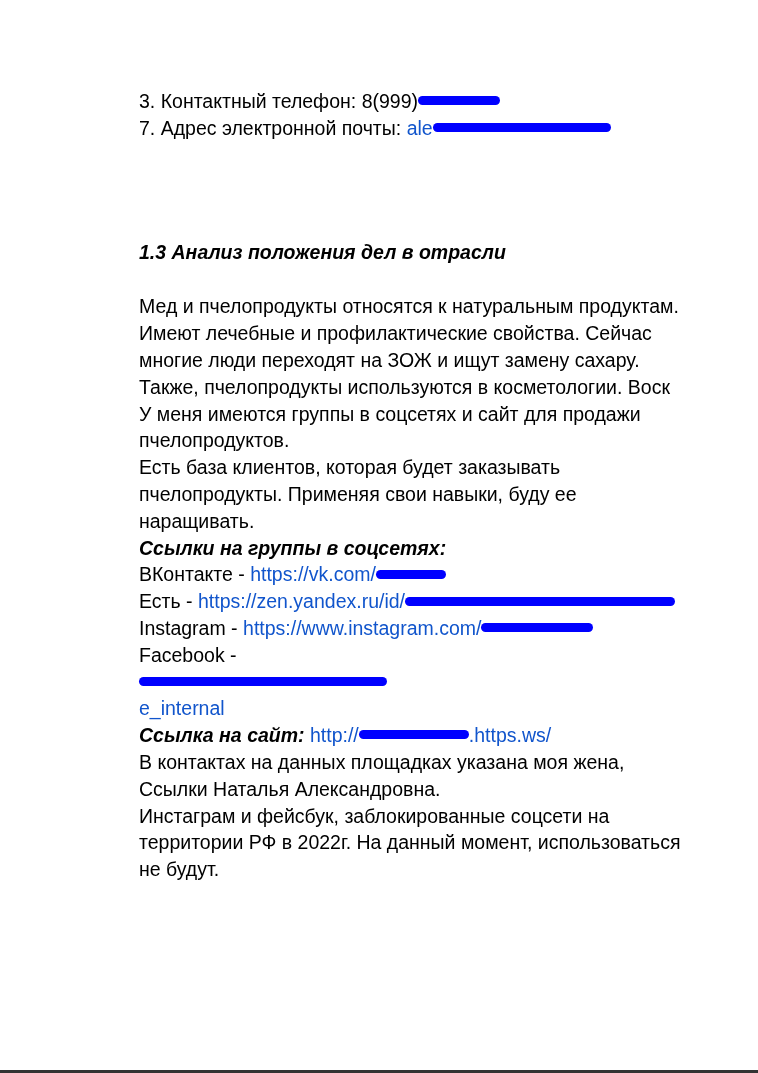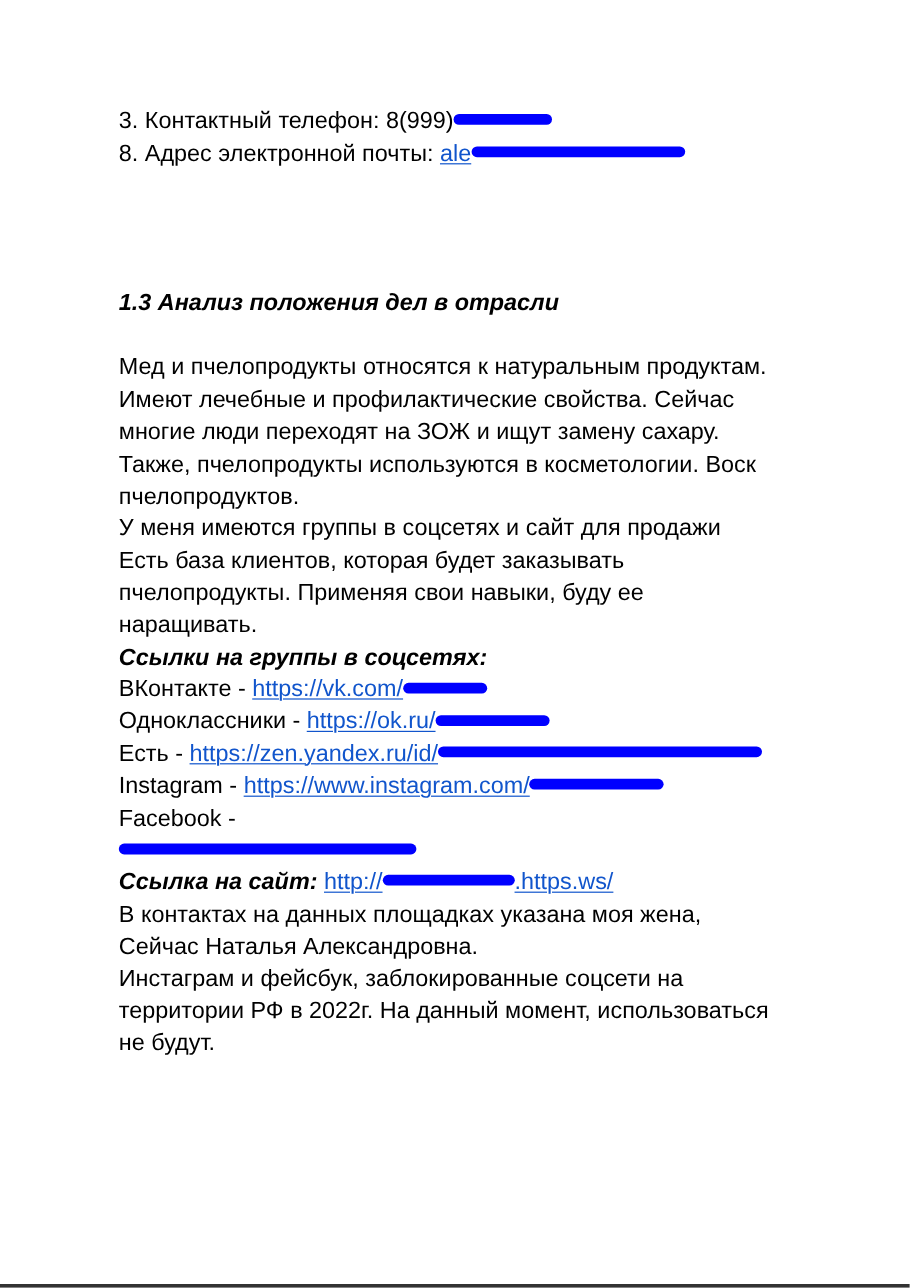--- a/index.html
+++ b/index.html
@@ -26,6 +26,7 @@
     .line {
       white-space: nowrap;
       height: 26.8px;
+      margin-left: 40px;
     }
     .bold { font-weight: bold; font-style: italic; }
     a.link {

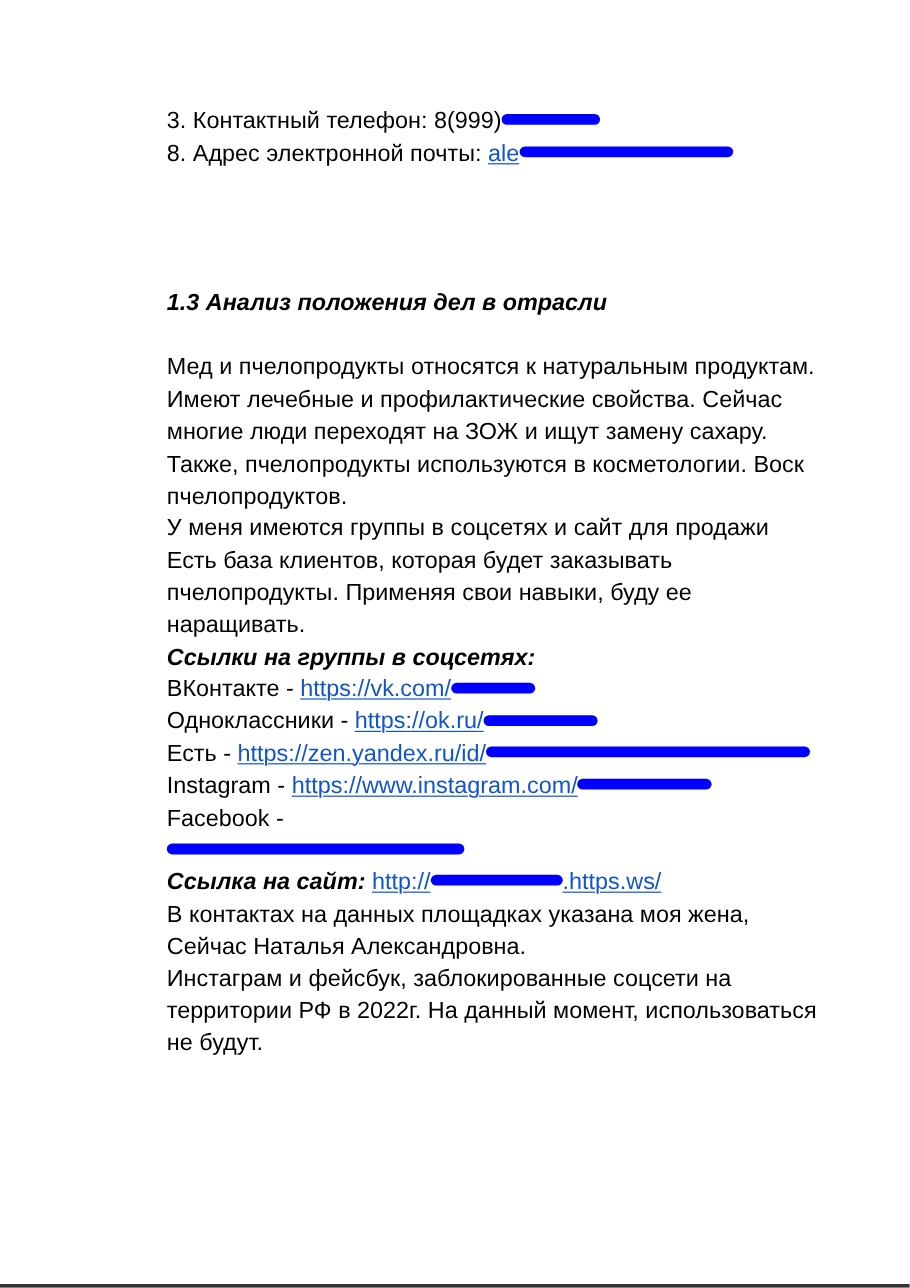--- a/index.html
+++ b/index.html
@@ -65,7 +65,7 @@
   </div>
 
   <div class="line">
-    <span>8. Адрес электронной почты: </span><a class="link"><span>ale</span><span class="redact" style="width:178px;"></span></a>
+    <span>7. Адрес электронной почты: </span><a class="link"><span>ale</span><span class="redact" style="width:178px;"></span></a>
   </div>
 
   <div class="gap-large"></div>

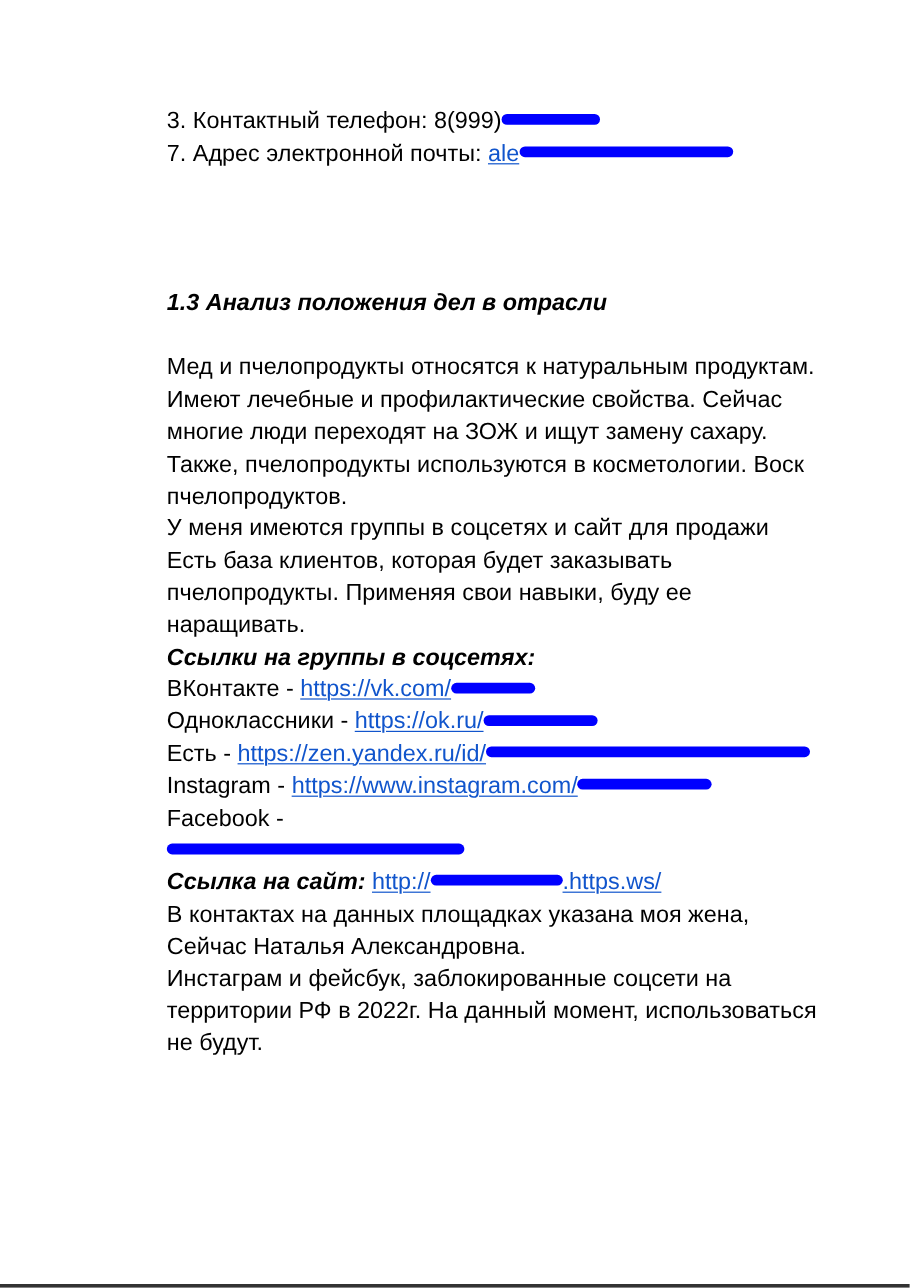--- a/index.html
+++ b/index.html
@@ -31,7 +31,6 @@
     .bold { font-weight: bold; font-style: italic; }
     a.link {
       color: #1155cc;
-      text-decoration: underline;
       text-decoration-thickness: 1px;
       text-underline-offset: 2px;
     }

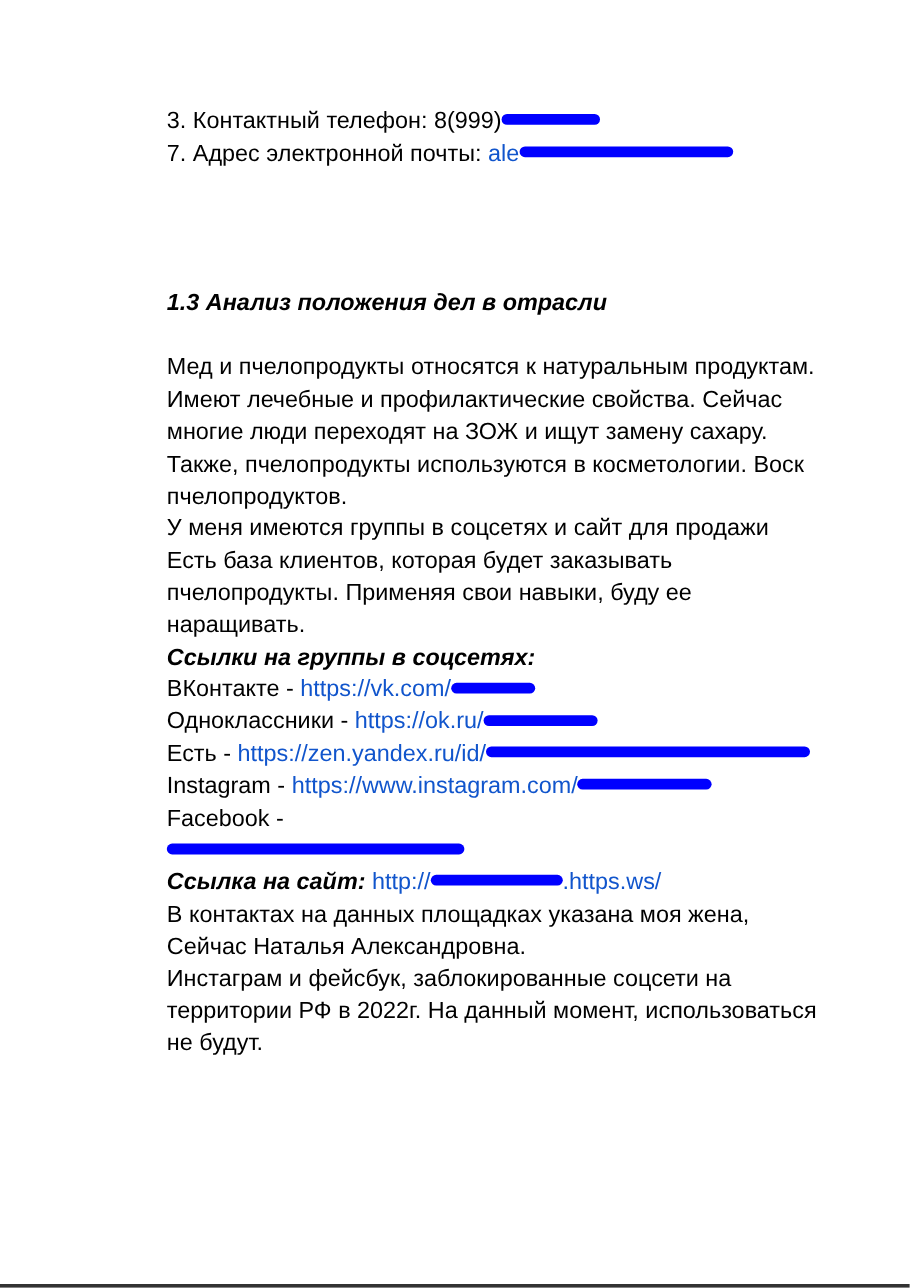--- a/index.html
+++ b/index.html
@@ -78,8 +78,8 @@
     <div class="line">Имеют лечебные и профилактические свойства. Сейчас</div>
     <div class="line">многие люди переходят на ЗОЖ и ищут замену сахару.</div>
     <div class="line">Также, пчелопродукты используются в косметологии. Воск</div>
+    <div class="line">У меня имеются группы в соцсетях и сайт для продажи</div>
     <div class="line">пчелопродуктов.</div>
-    <div class="line">У меня имеются группы в соцсетях и сайт для продажи</div>
     <div class="line">Есть база клиентов, которая будет заказывать</div>
     <div class="line">пчелопродукты. Применяя свои навыки, буду ее</div>
     <div class="line">наращивать.</div>

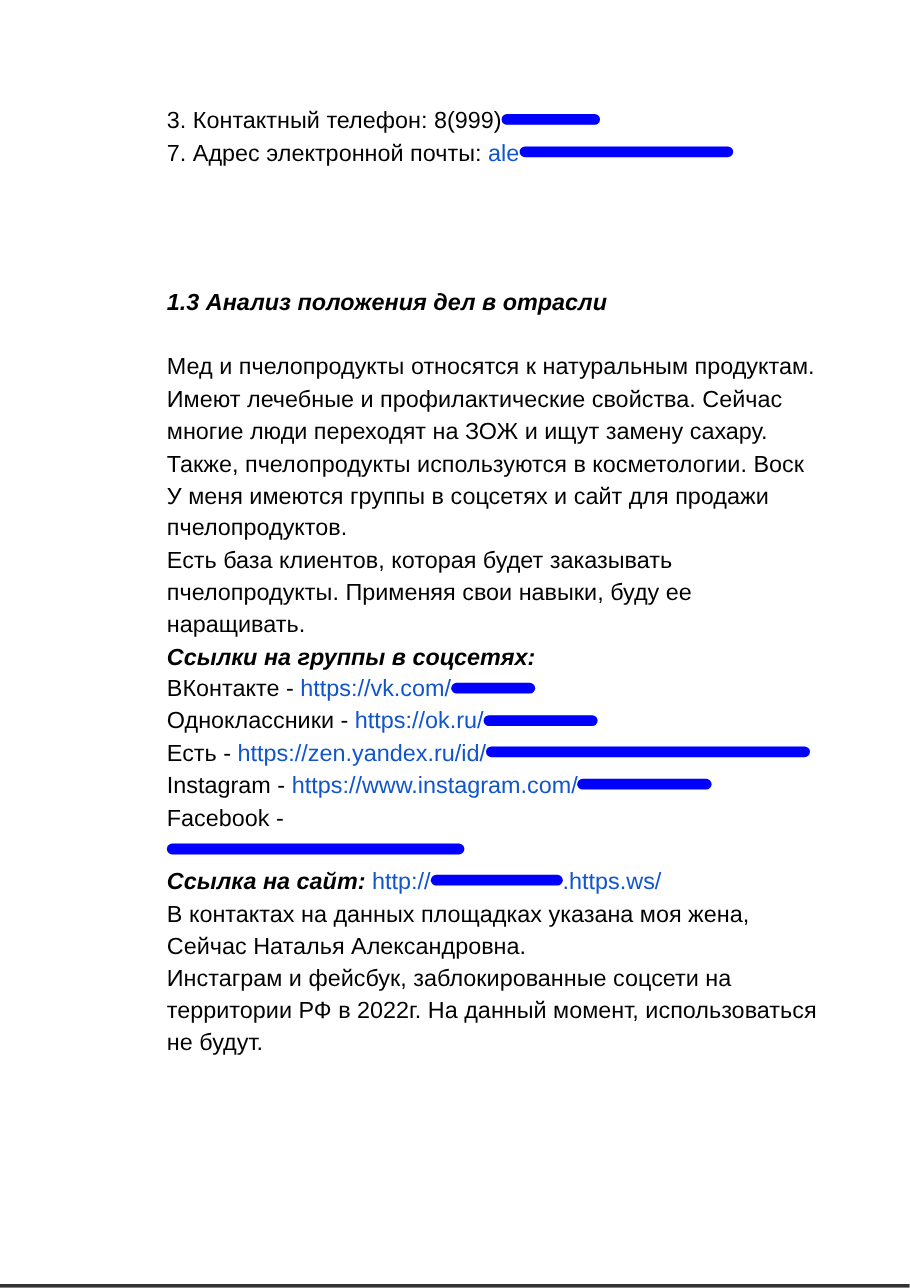--- a/index.html
+++ b/index.html
@@ -91,9 +91,6 @@
     <span>ВКонтакте - </span><a class="link"><span>https://vk.com/</span><span class="redact" style="width:70px;"></span></a>
   </div>
 
-  <div class="line">
-    <span>Одноклассники - </span><a class="link"><span>https://ok.ru/</span><span class="redact" style="width:95px;"></span></a>
-  </div>
 
   <div class="line">
     <span>Есть - </span><a class="link"><span>https://zen.yandex.ru/id/</span><span class="redact" style="width:270px;"></span></a>

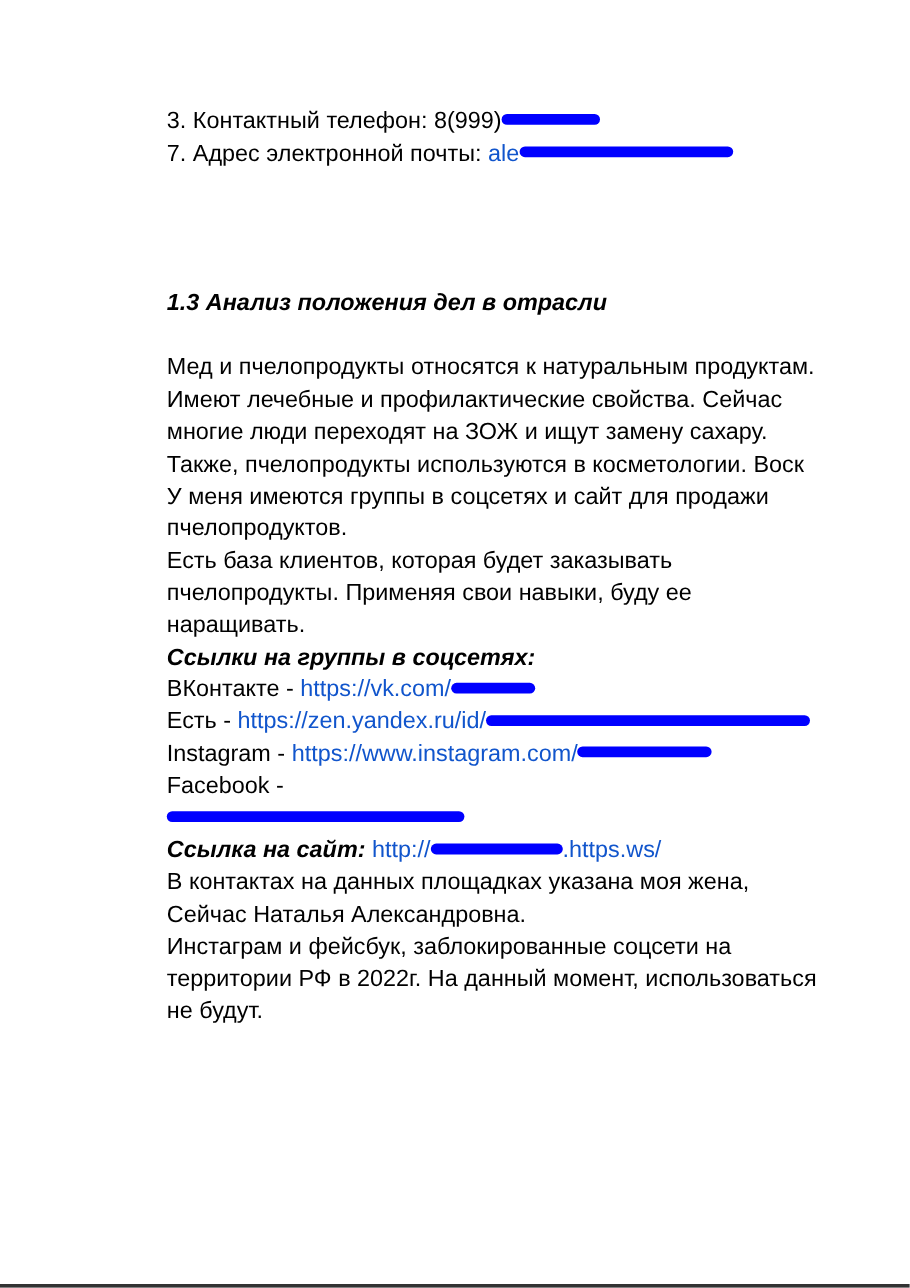--- a/index.html
+++ b/index.html
@@ -104,6 +104,9 @@
   <div class="line">
     <a class="link"><span class="redact" style="width:248px;"></span></a>
   </div>
+  <div class="line">
+    <a class="link">e_internal</a>
+  </div>
 
   <div class="line">
     <span class="bold">Ссылка на сайт: </span><a class="link"><span>http://</span><span class="redact" style="width:110px;"></span><span>.https.ws/</span></a>

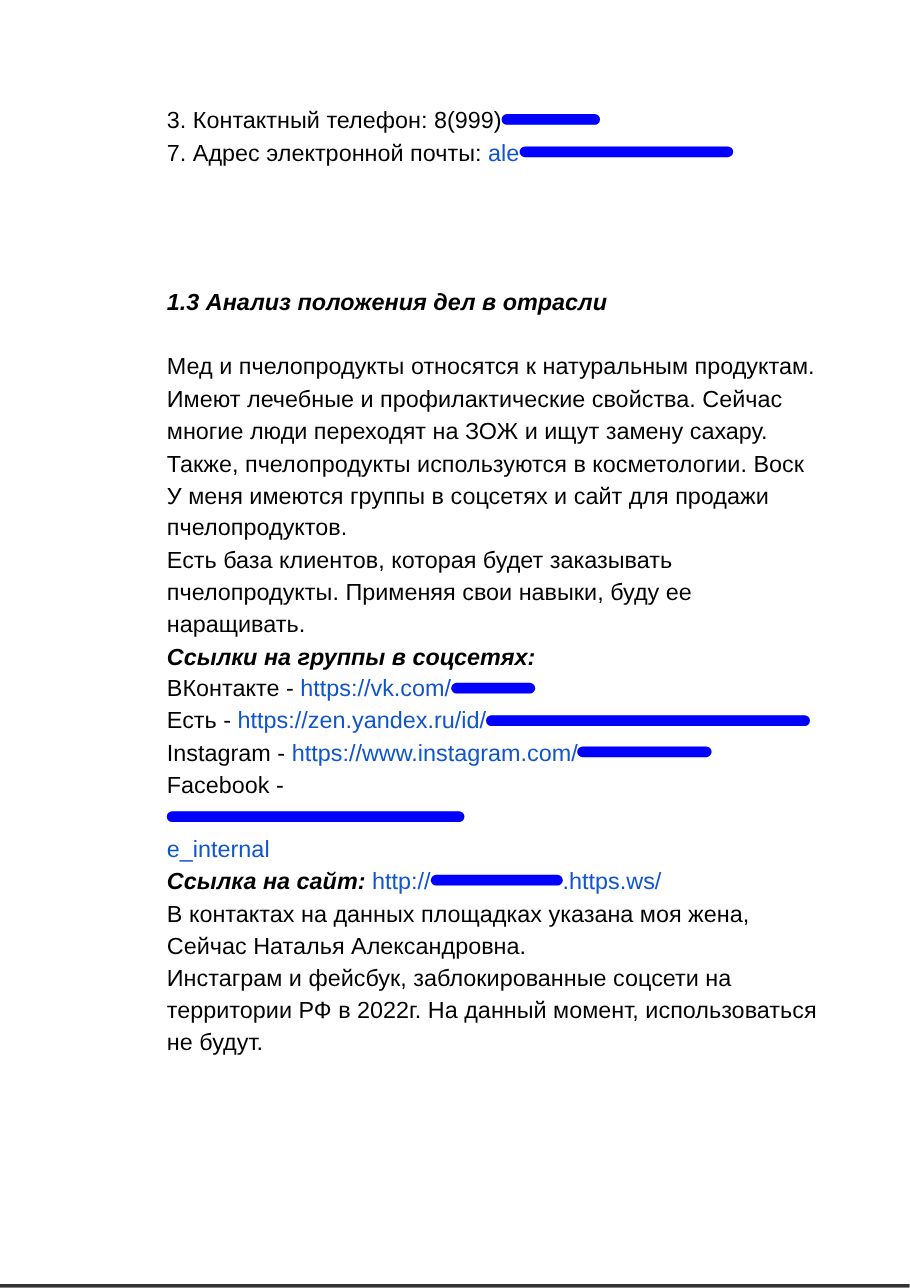--- a/index.html
+++ b/index.html
@@ -114,7 +114,7 @@
 
   <div>
     <div class="line">В контактах на данных площадках указана моя жена,</div>
-    <div class="line">Сейчас Наталья Александровна.</div>
+    <div class="line">Ссылки Наталья Александровна.</div>
     <div class="line">Инстаграм и фейсбук, заблокированные соцсети на</div>
     <div class="line">территории РФ в 2022г. На данный момент, использоваться</div>
     <div class="line">не будут.</div>

